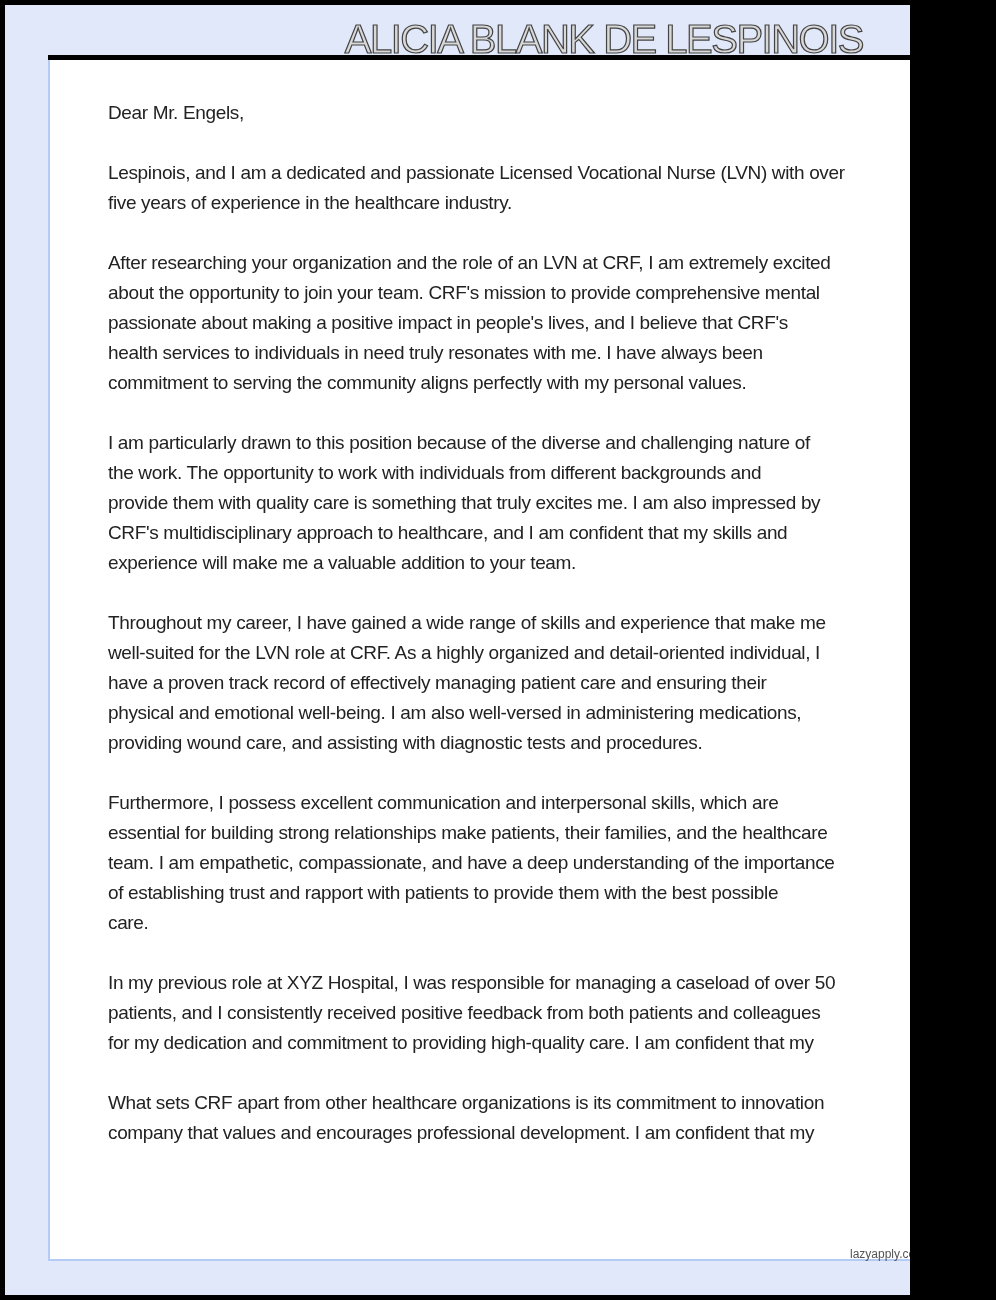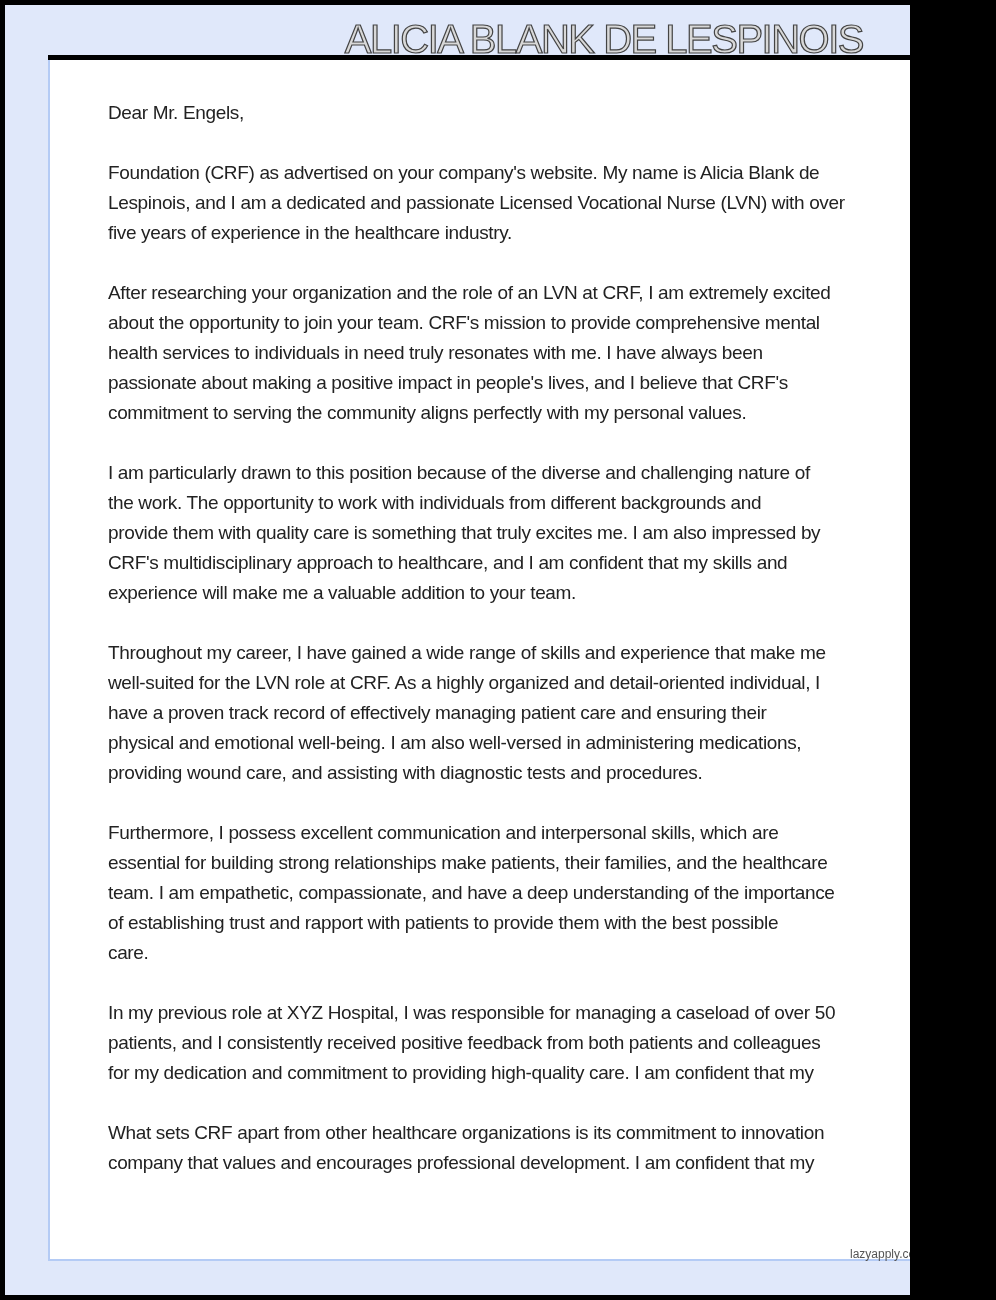--- a/index.html
+++ b/index.html
@@ -27,7 +27,6 @@
     </div>
 
     <div class="para">
-      <span class="line">Foundation (CRF) as advertised on your company's website. My name is Alicia Blank de</span>
       <span class="line">Lespinois, and I am a dedicated and passionate Licensed Vocational Nurse (LVN) with over</span>
       <span class="line">five years of experience in the healthcare industry.</span>
     </div>

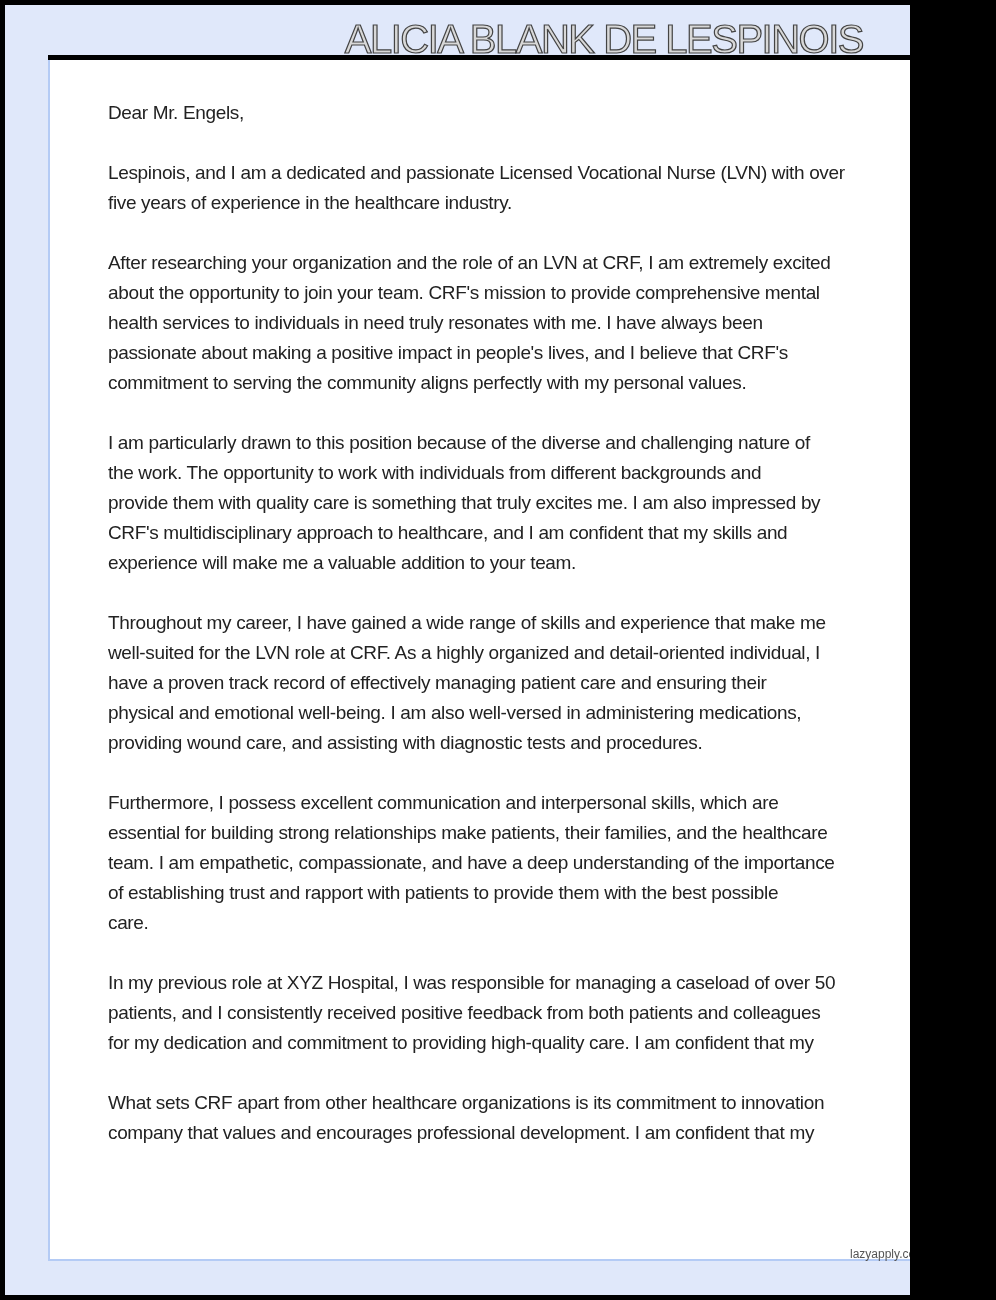--- a/index.html
+++ b/index.html
@@ -34,8 +34,8 @@
     <div class="para">
       <span class="line">After researching your organization and the role of an LVN at CRF, I am extremely excited</span>
       <span class="line">about the opportunity to join your team. CRF's mission to provide comprehensive mental</span>
+      <span class="line">passionate about making a positive impact in people's lives, and I believe that CRF's</span>
       <span class="line">health services to individuals in need truly resonates with me. I have always been</span>
-      <span class="line">passionate about making a positive impact in people's lives, and I believe that CRF's</span>
       <span class="line">commitment to serving the community aligns perfectly with my personal values.</span>
     </div>
 

